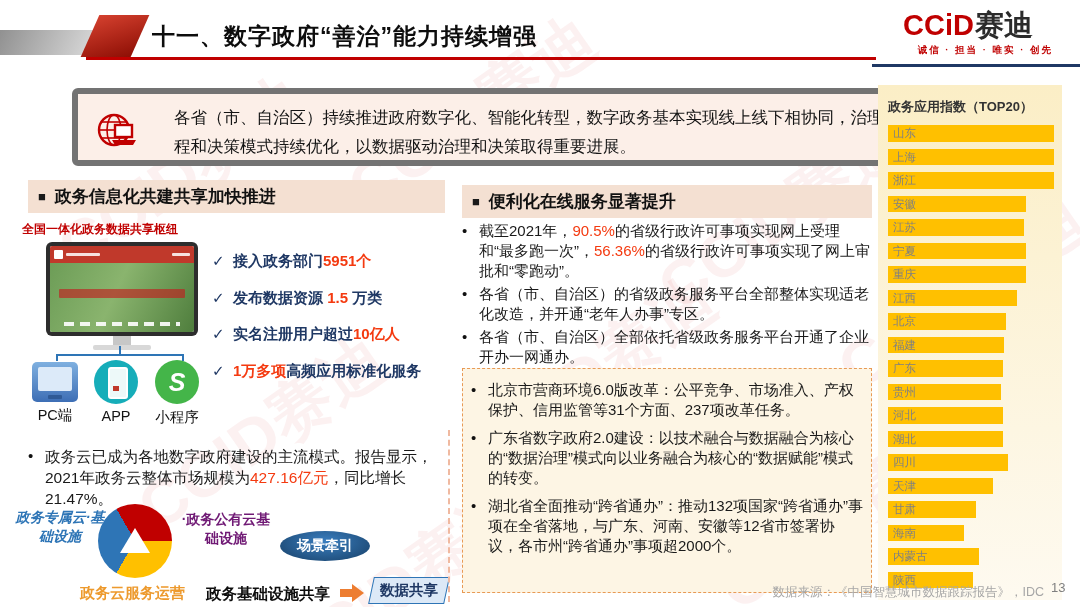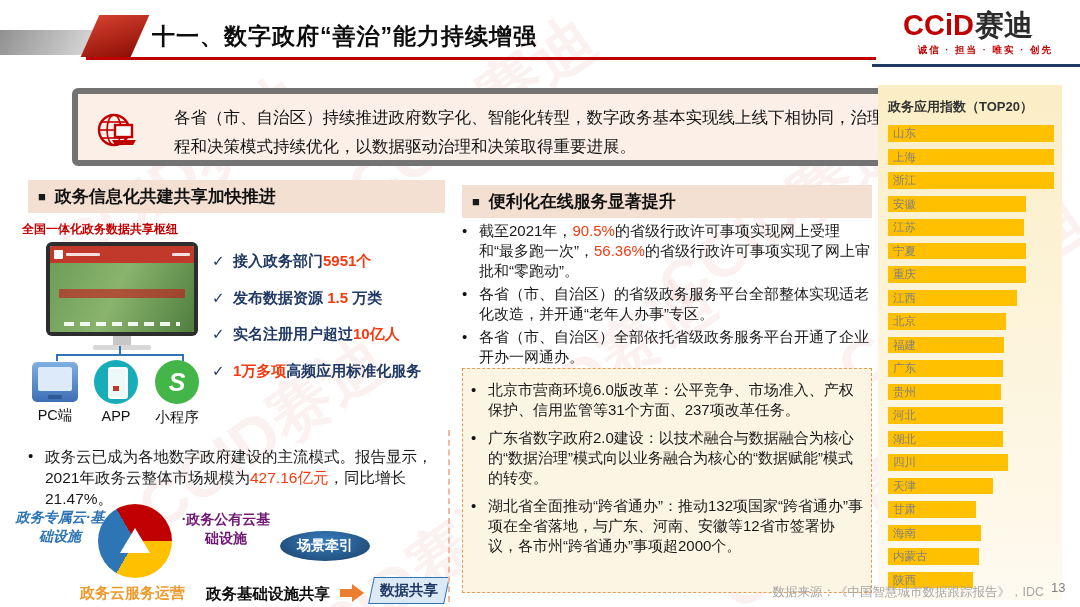--- a/index.html
+++ b/index.html
@@ -341,7 +341,7 @@
           <div class="bar" style="width: 88px; background: rgb(255, 192, 0); color: rgb(128, 128, 128);">甘肃</div>
         </div>
         <div class="brow">
-          <div class="bar" style="width: 93px; background: rgb(255, 192, 0); color: rgb(128, 128, 128);">海南</div>
+          <div class="bar" style="width: 76px; background: rgb(255, 192, 0); color: rgb(128, 128, 128);">海南</div>
         </div>
         <div class="brow">
           <div class="bar" style="width: 91px; background: rgb(255, 192, 0); color: rgb(128, 128, 128);">内蒙古</div>

